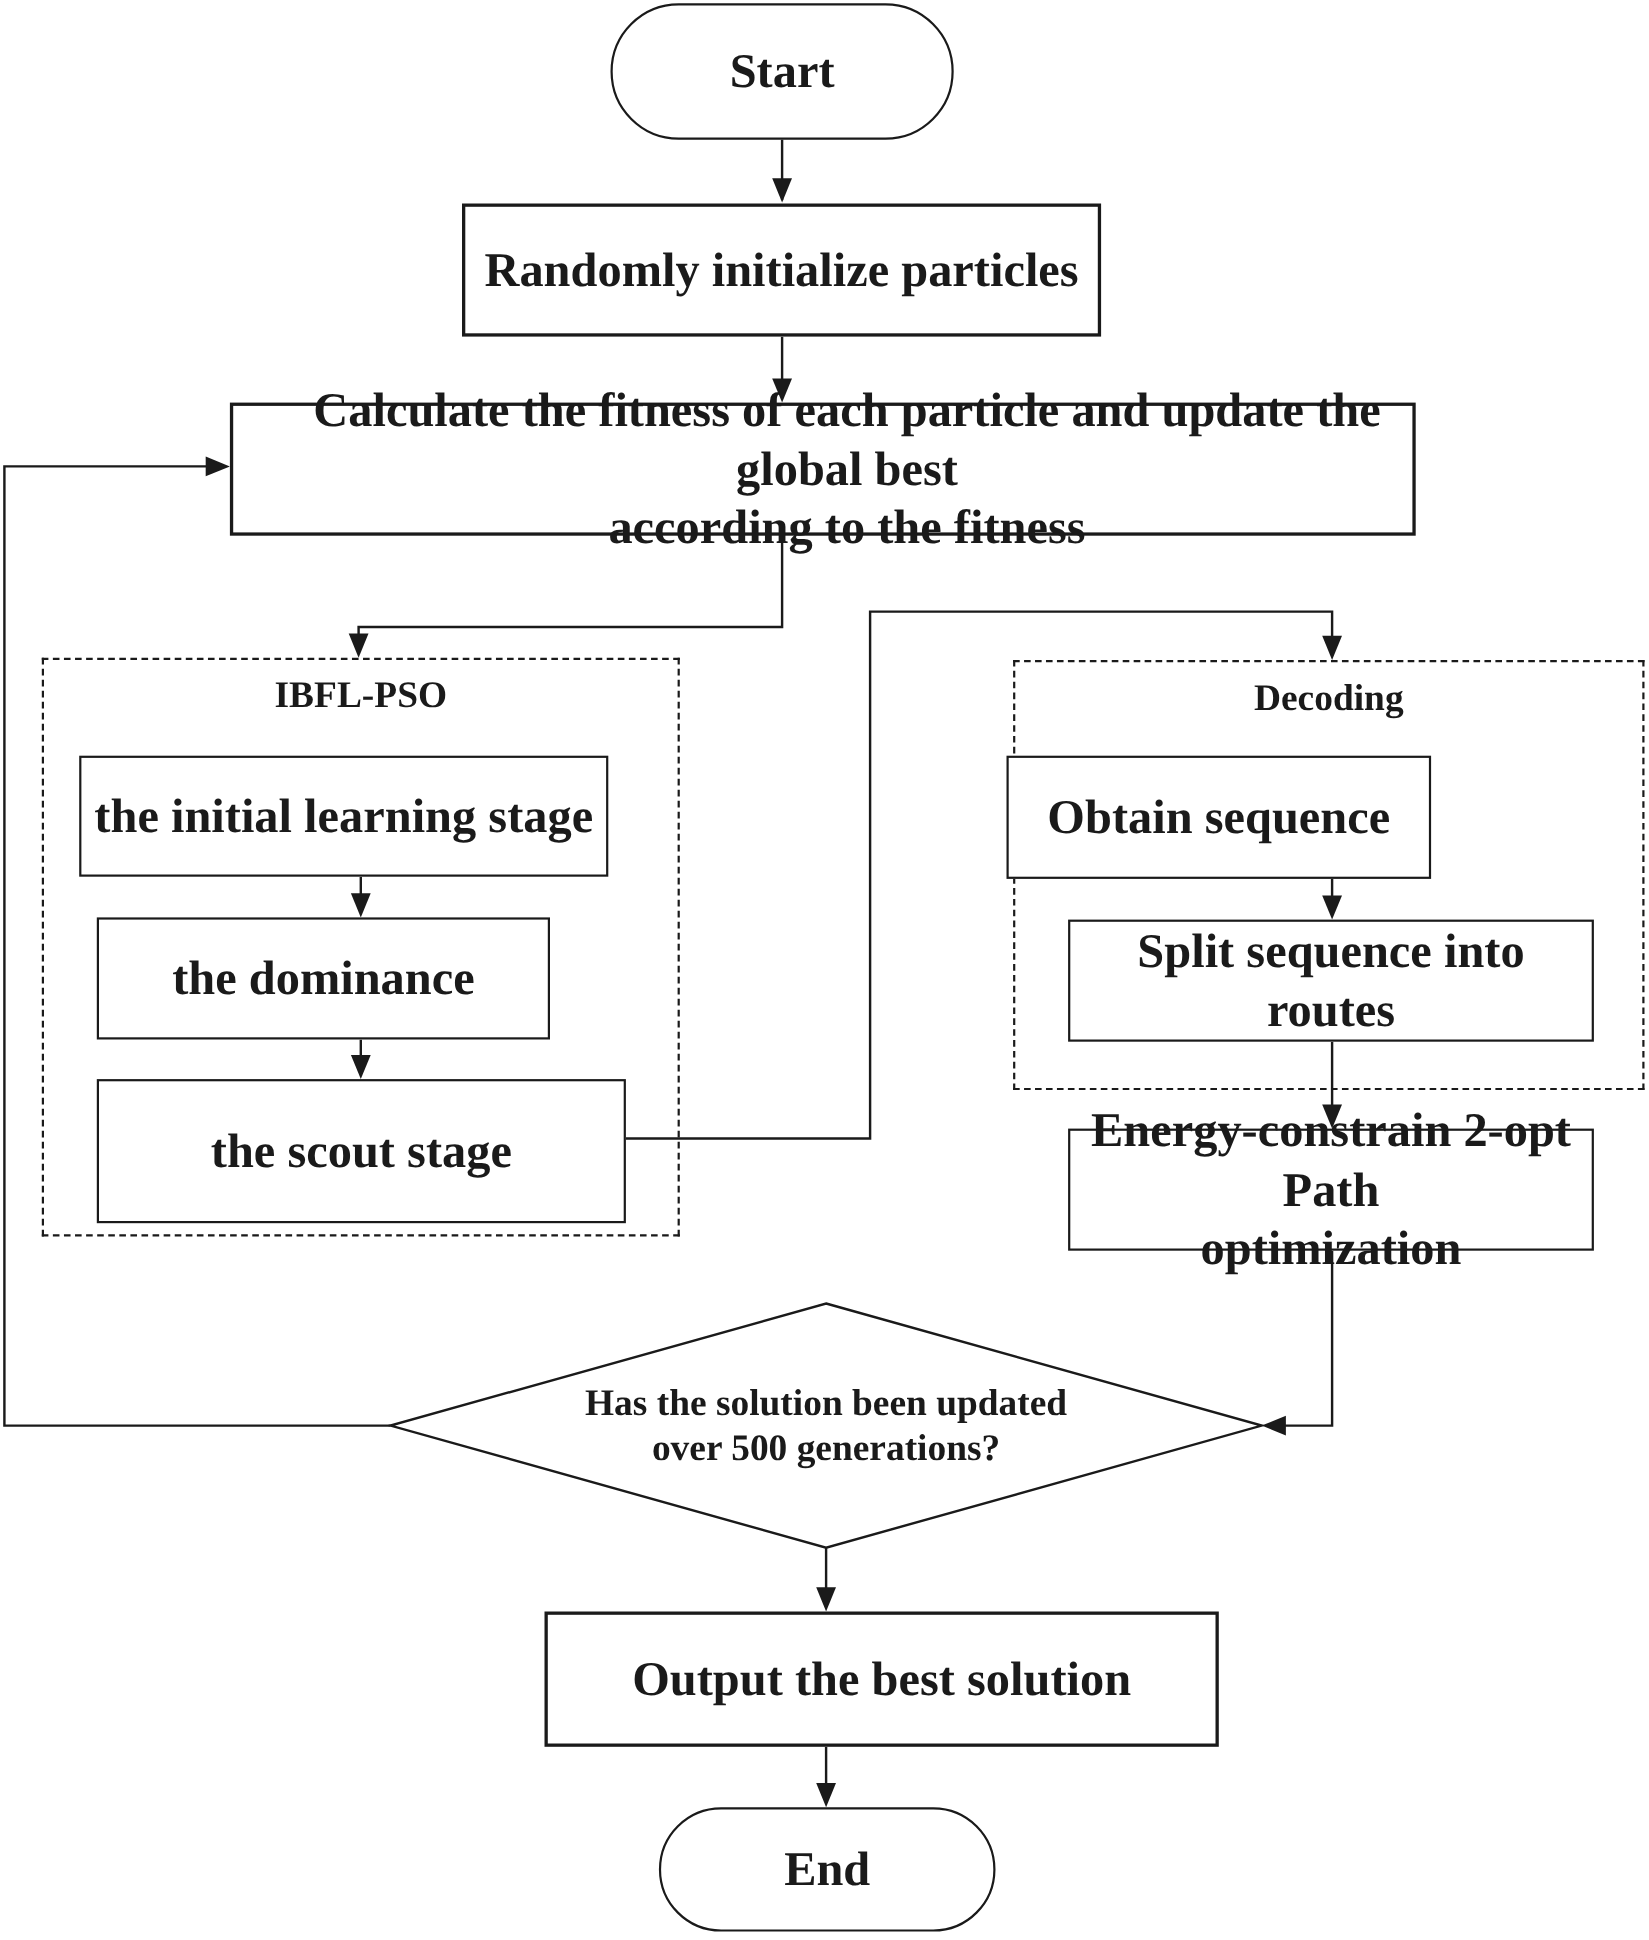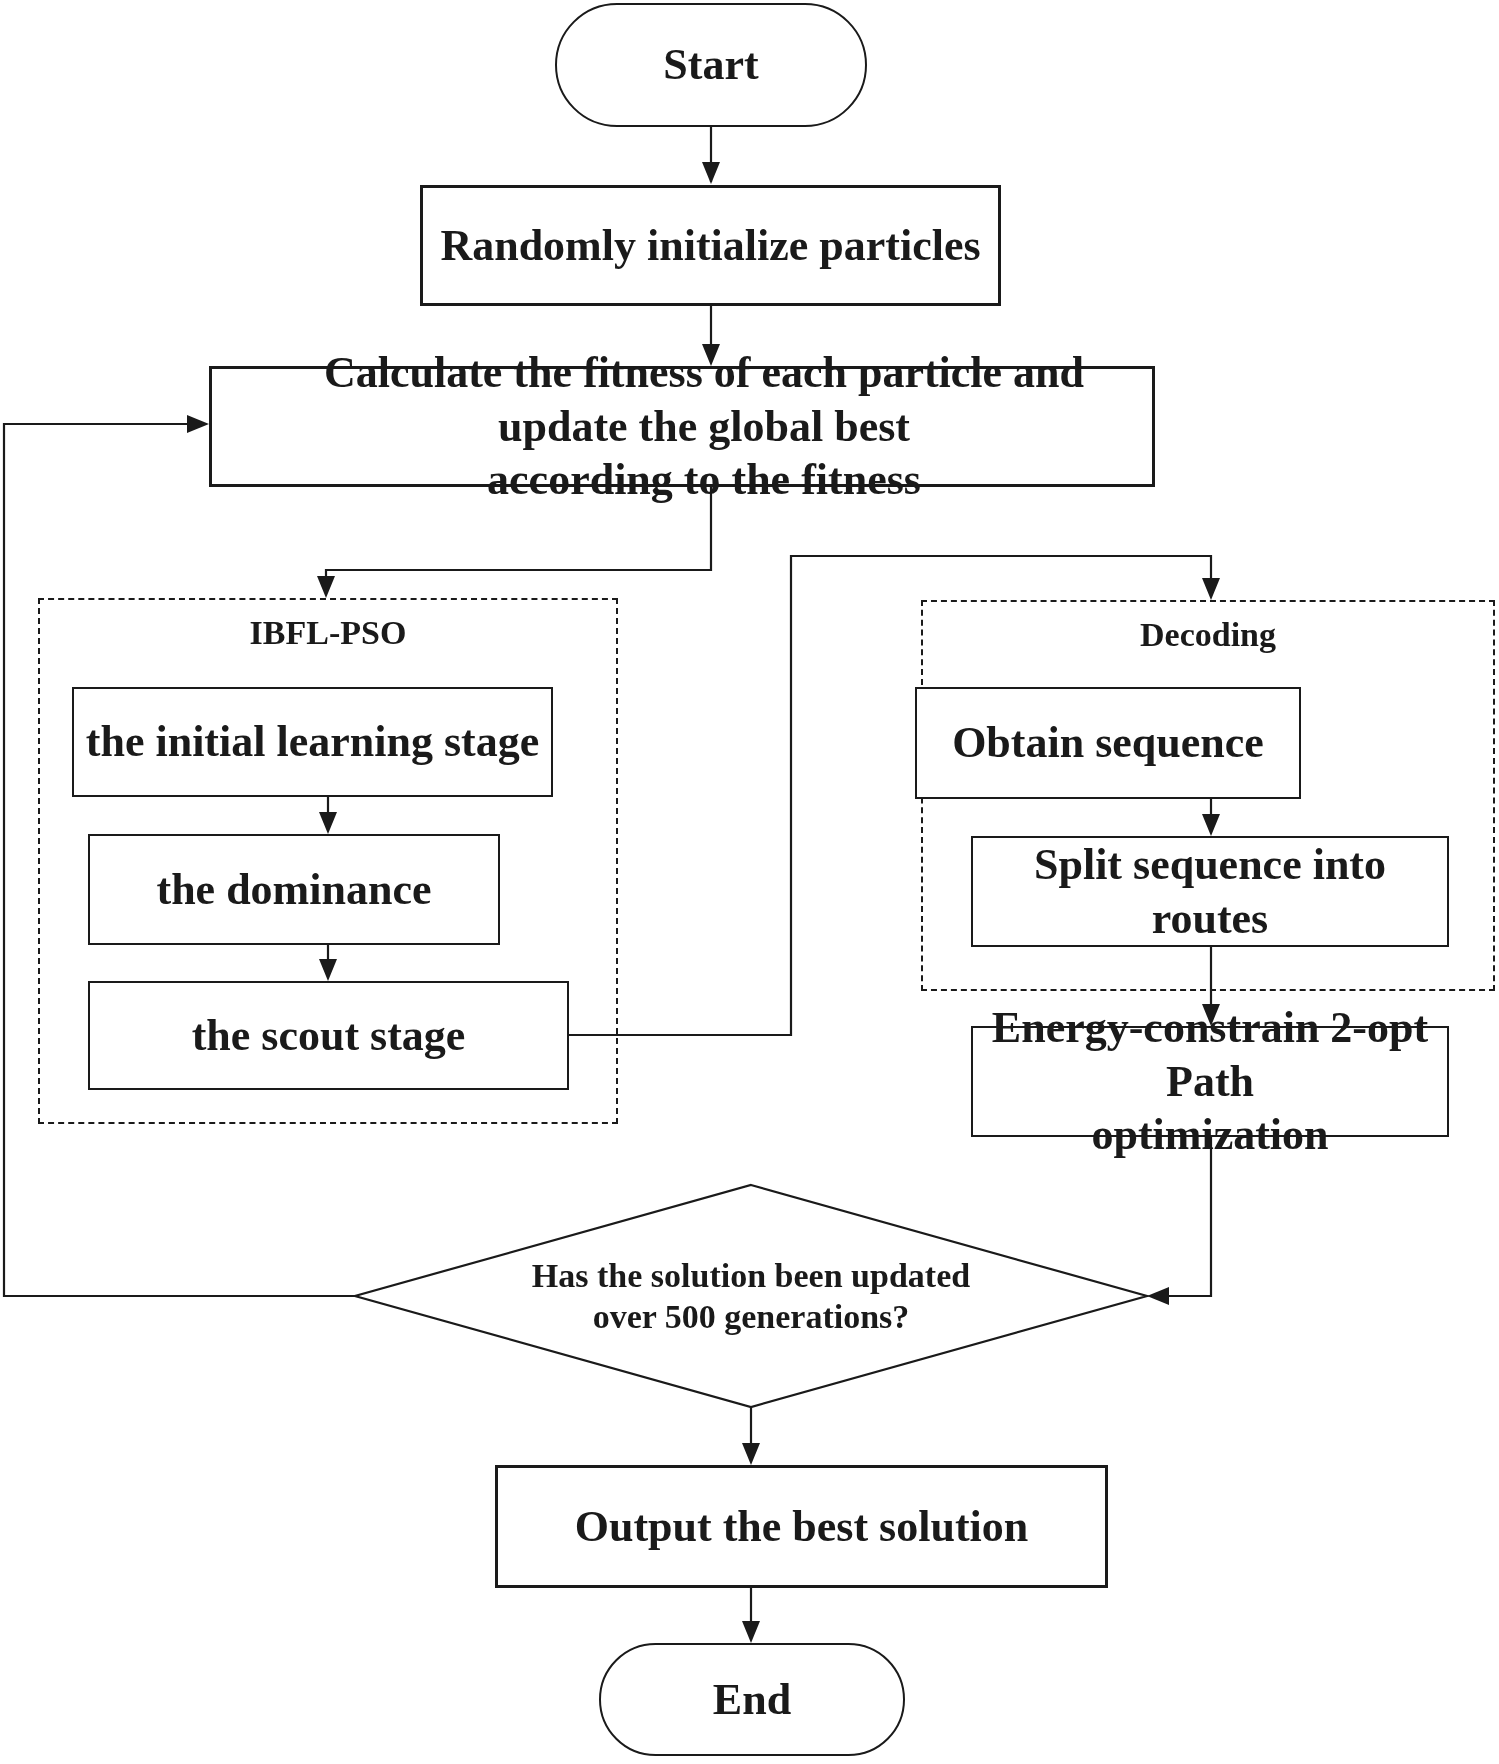--- a/index.html
+++ b/index.html
@@ -118,7 +118,7 @@
     <span class="line">Randomly initialize particles</span>
   </div>
 
-  <div class="node rect thick" style="left:209px; top:366px; width:946px; height:121px;padding-left:44px;">
+  <div class="node rect thick" style="left:209px; top:366px; width:1078px; height:121px;padding-left:44px;">
     <span class="line">Calculate the fitness of each particle and update the global best</span>
     <span class="line">according to the fitness</span>
   </div>

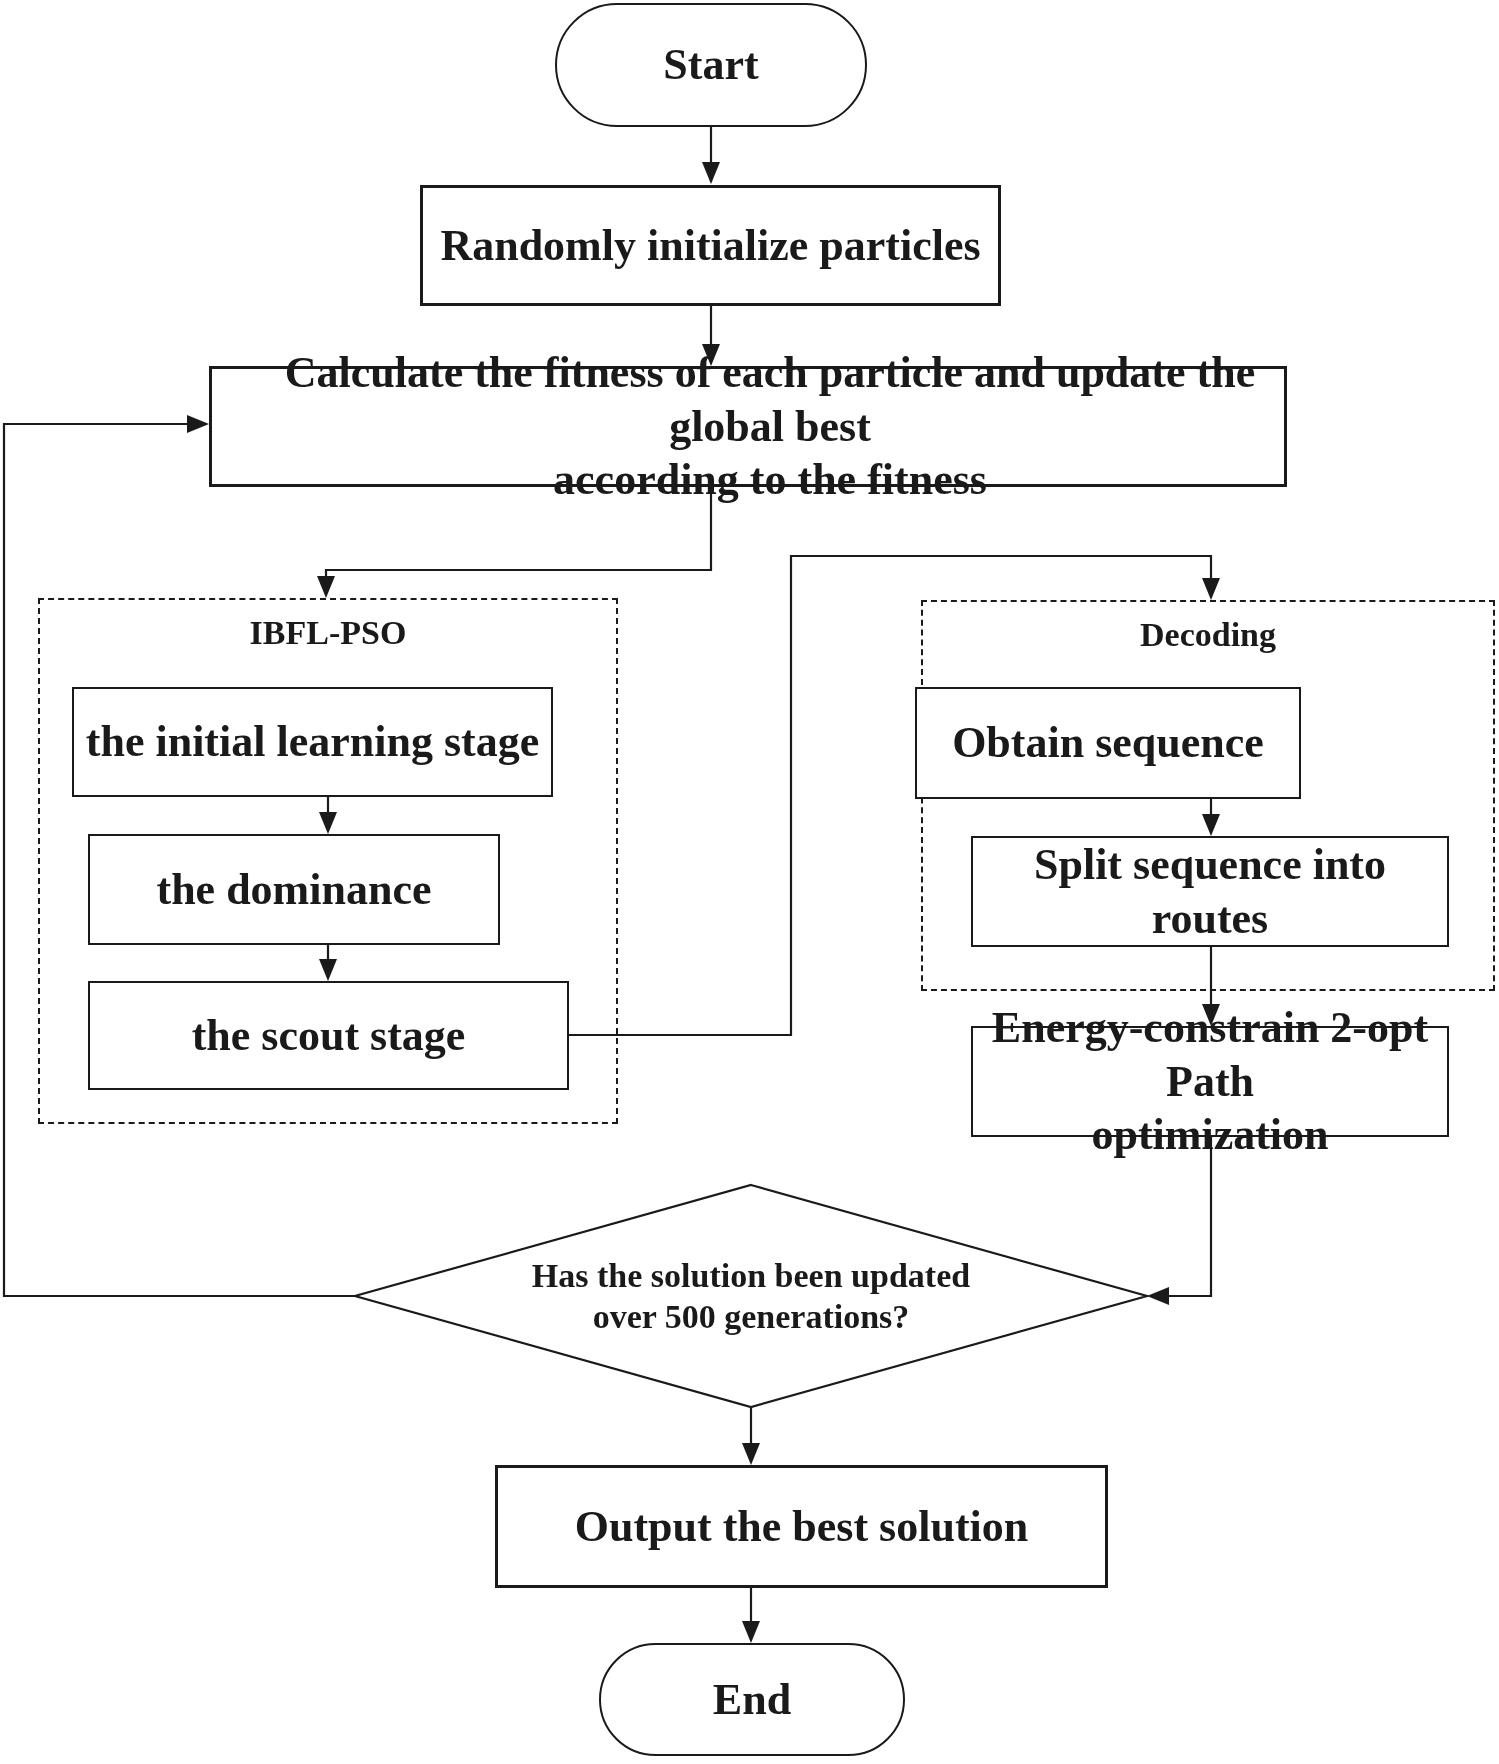--- a/index.html
+++ b/index.html
@@ -131,7 +131,7 @@
     <span class="line">the dominance</span>
   </div>
 
-  <div class="node rect" style="left:88px; top:981px; width:481px; height:109px;align-items:center;">
+  <div class="node rect" style="left:88px; top:981px; width:481px; height:131px;align-items:center;">
     <span class="line">the scout stage</span>
   </div>
 

